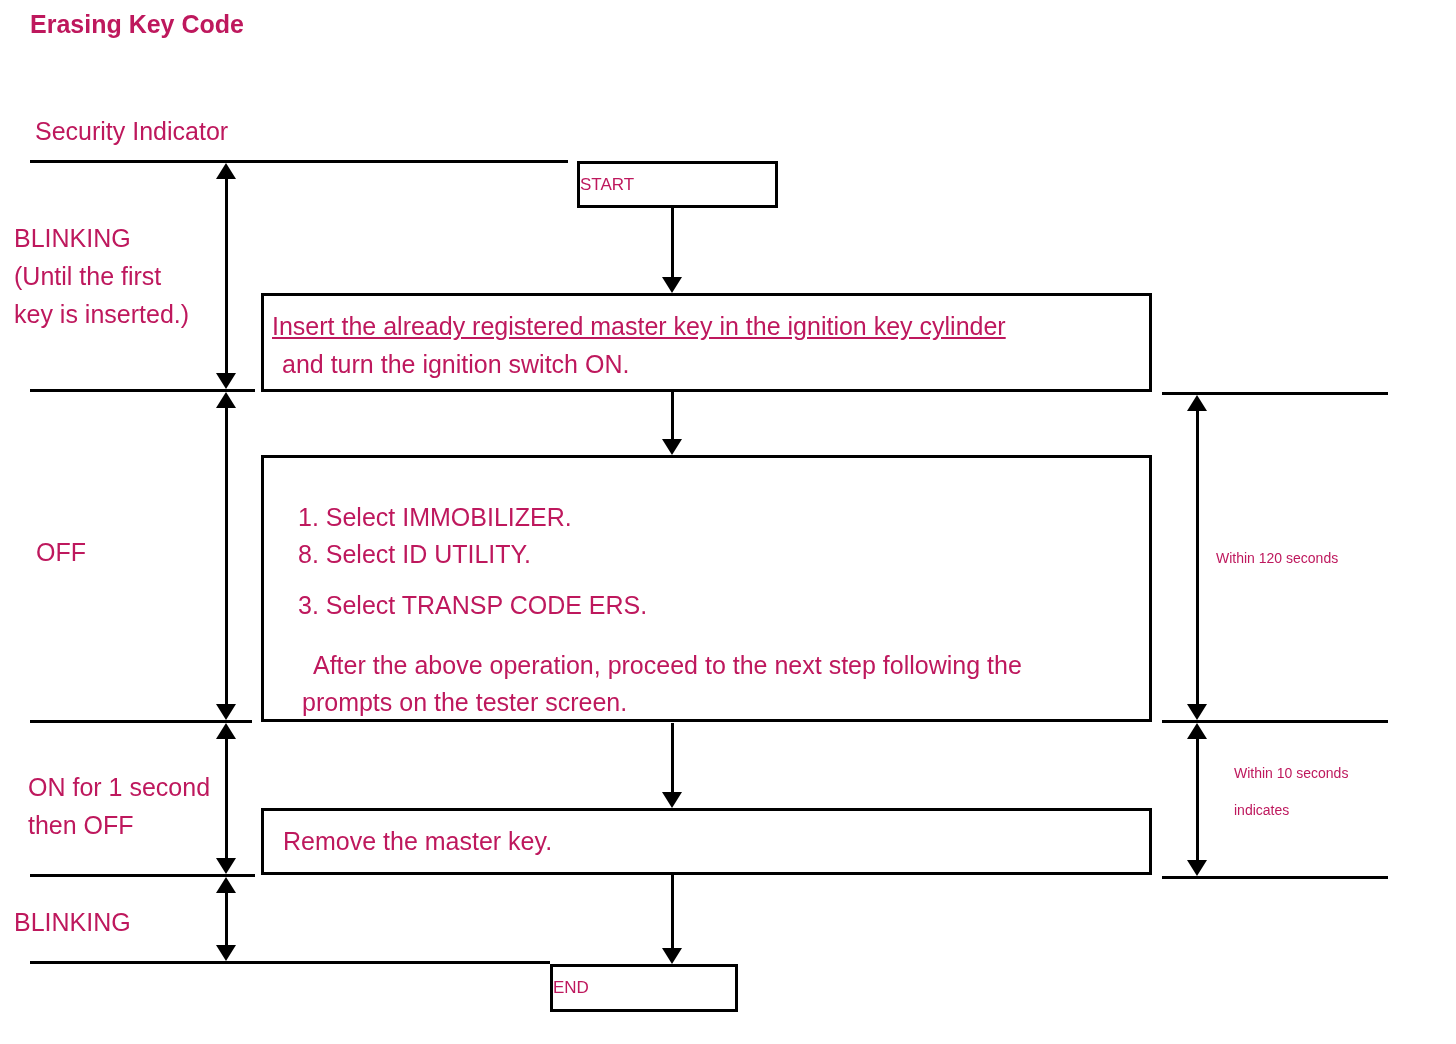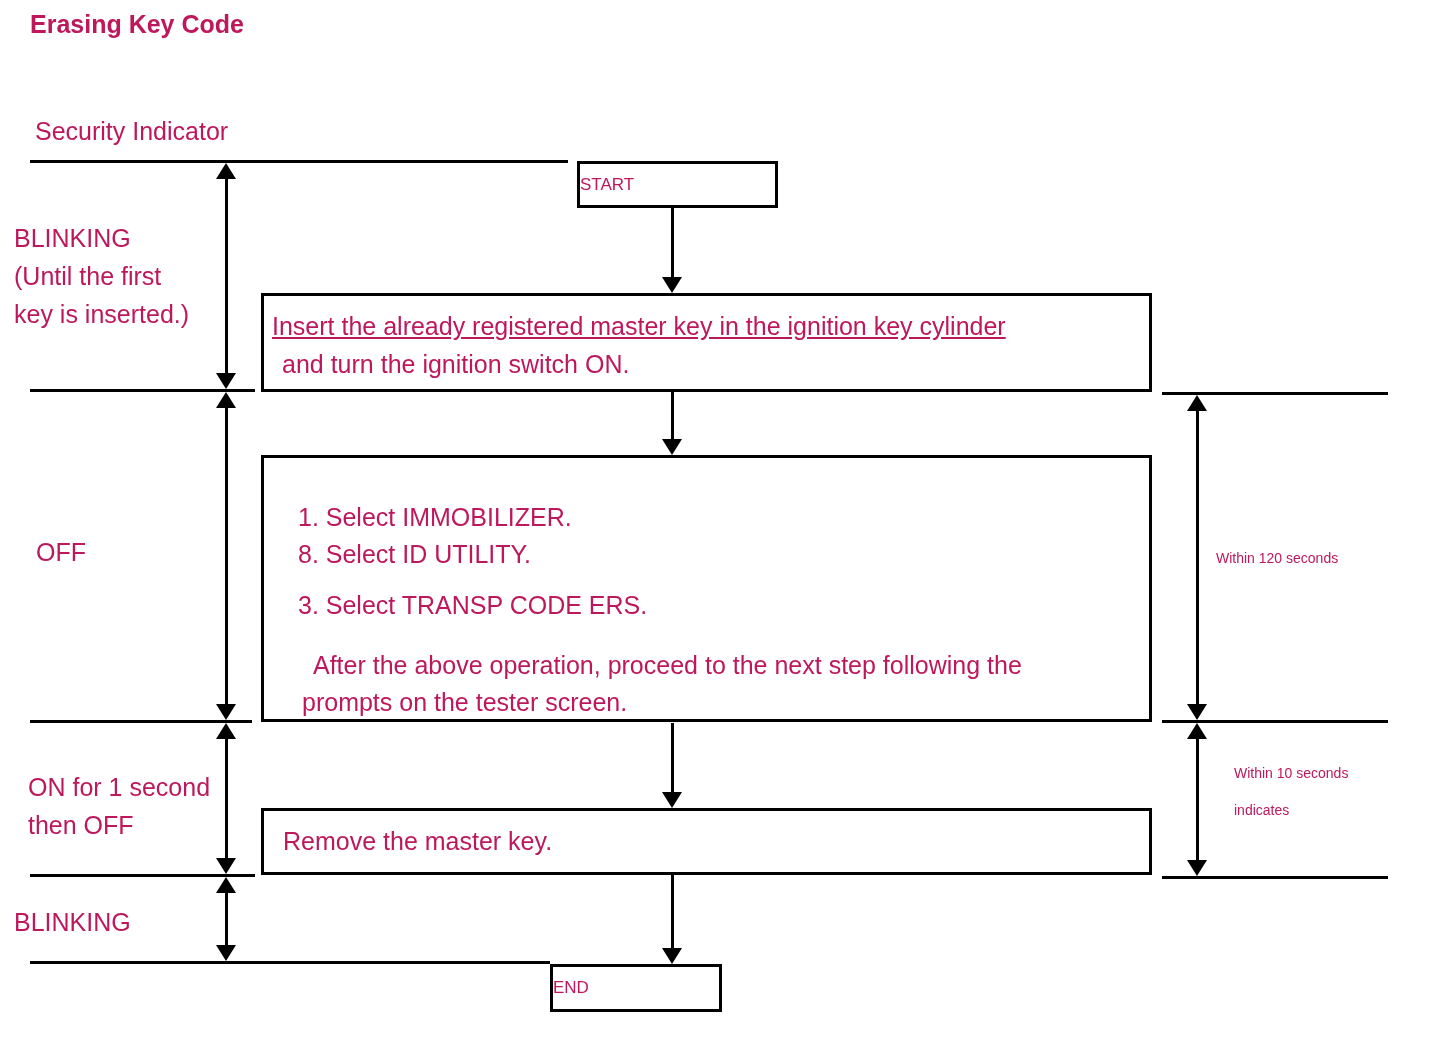--- a/index.html
+++ b/index.html
@@ -118,7 +118,7 @@
     <div class="bt" style="left:19px; top:16px;">Remove the master key.</div>
   </div>
 
-  <div class="box term" style="left:550px; top:964px; width:172px; height:48px;">
+  <div class="box term" style="left:550px; top:964px; width:188px; height:48px;">
     <span>END</span>
   </div>
 

